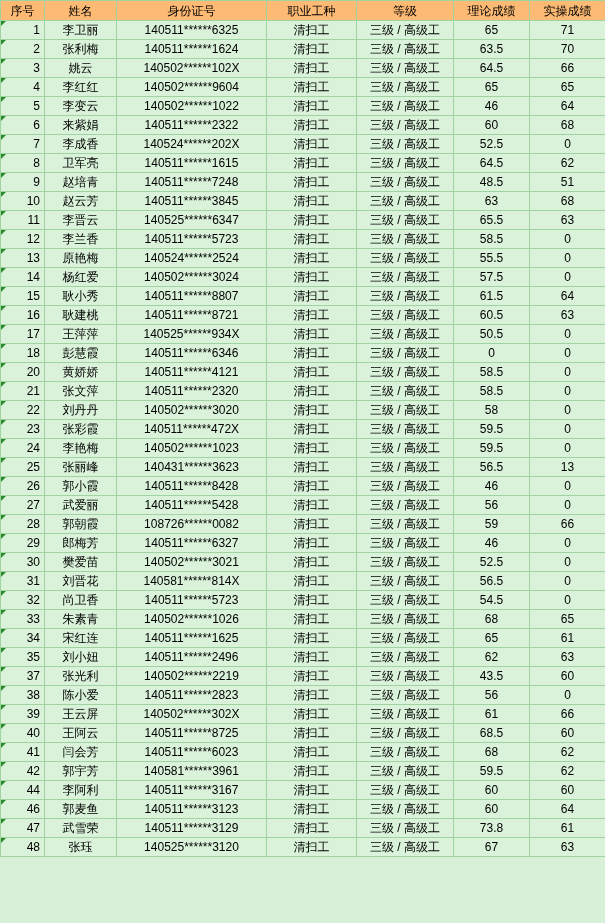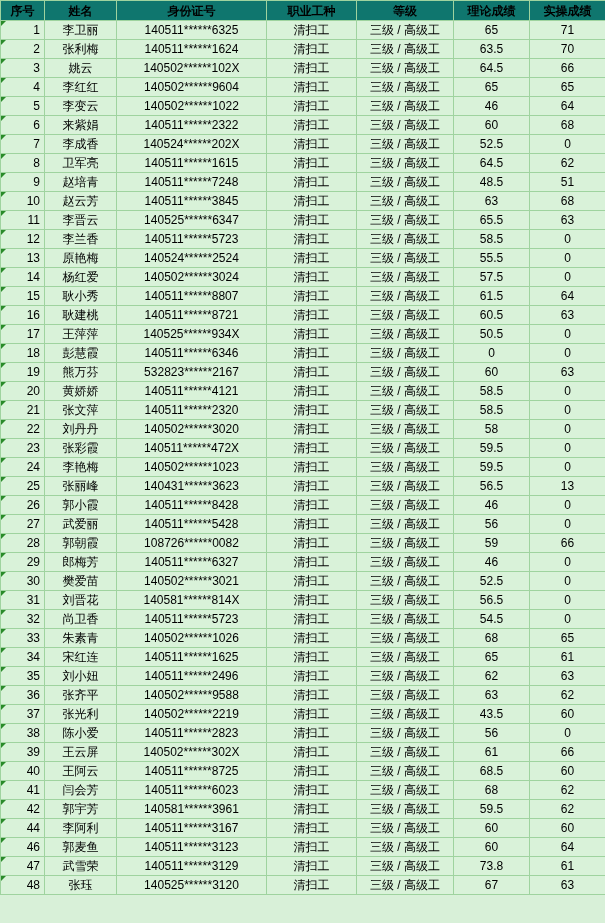--- a/index.html
+++ b/index.html
@@ -39,10 +39,10 @@
     overflow: hidden;
   }
   table.grid thead th {
-    font-weight: bold;
+    font-weight: normal;
     height: 19px;
     line-height: 18px;
-    background: #0f766e;
+    background: #fdba74;
   }
   
   col.c-idx    { width: 44px; }

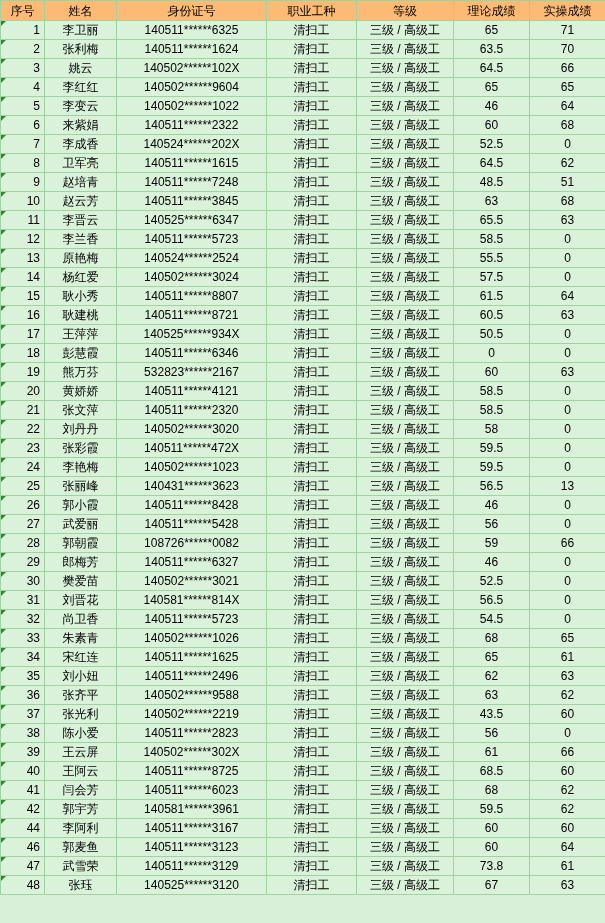--- a/index.html
+++ b/index.html
@@ -317,18 +317,6 @@
         <tr>
           <td class="cell-mark">
             <span class="mark-tri"></span>
-            <span class="idx-text">19</span>
-          </td>
-          <td>熊万芬</td>
-          <td>532823******2167</td>
-          <td>清扫工</td>
-          <td>三级 / 高级工</td>
-          <td>60</td>
-          <td>63</td>
-        </tr>
-        <tr>
-          <td class="cell-mark">
-            <span class="mark-tri"></span>
             <span class="idx-text">20</span>
           </td>
           <td>黄娇娇</td>

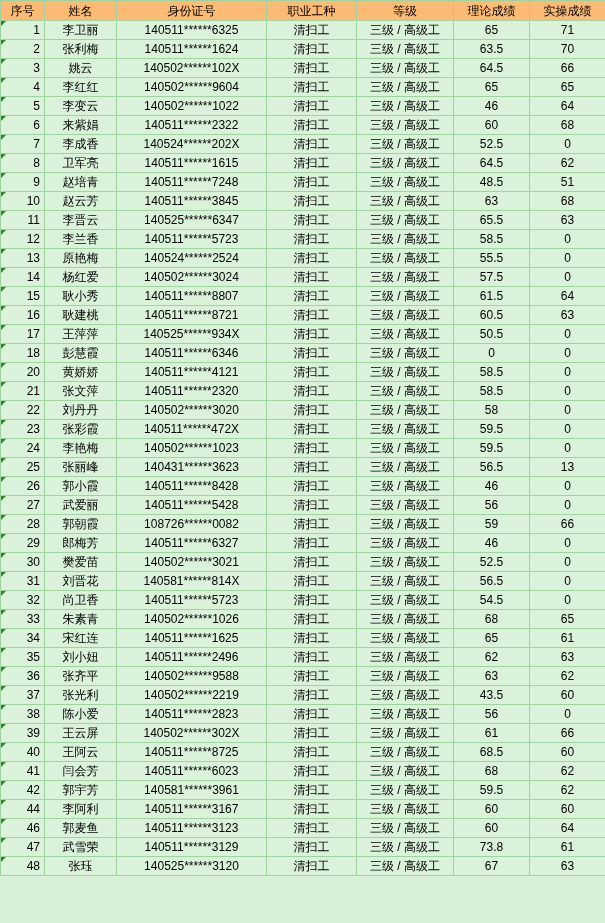--- a/index.html
+++ b/index.html
@@ -509,18 +509,6 @@
         <tr>
           <td class="cell-mark">
             <span class="mark-tri"></span>
-            <span class="idx-text">36</span>
-          </td>
-          <td>张齐平</td>
-          <td>140502******9588</td>
-          <td>清扫工</td>
-          <td>三级 / 高级工</td>
-          <td>63</td>
-          <td>62</td>
-        </tr>
-        <tr>
-          <td class="cell-mark">
-            <span class="mark-tri"></span>
             <span class="idx-text">37</span>
           </td>
           <td>张光利</td>

